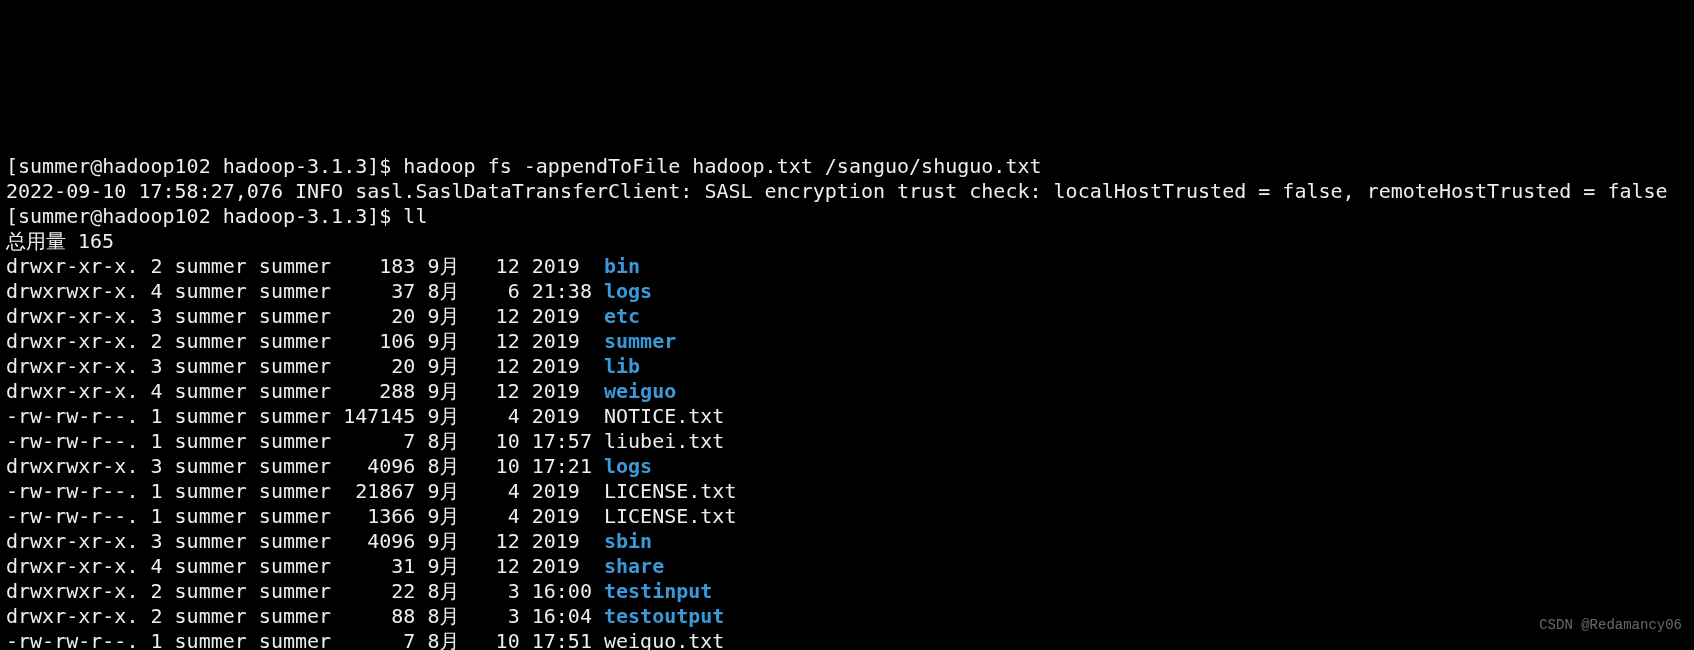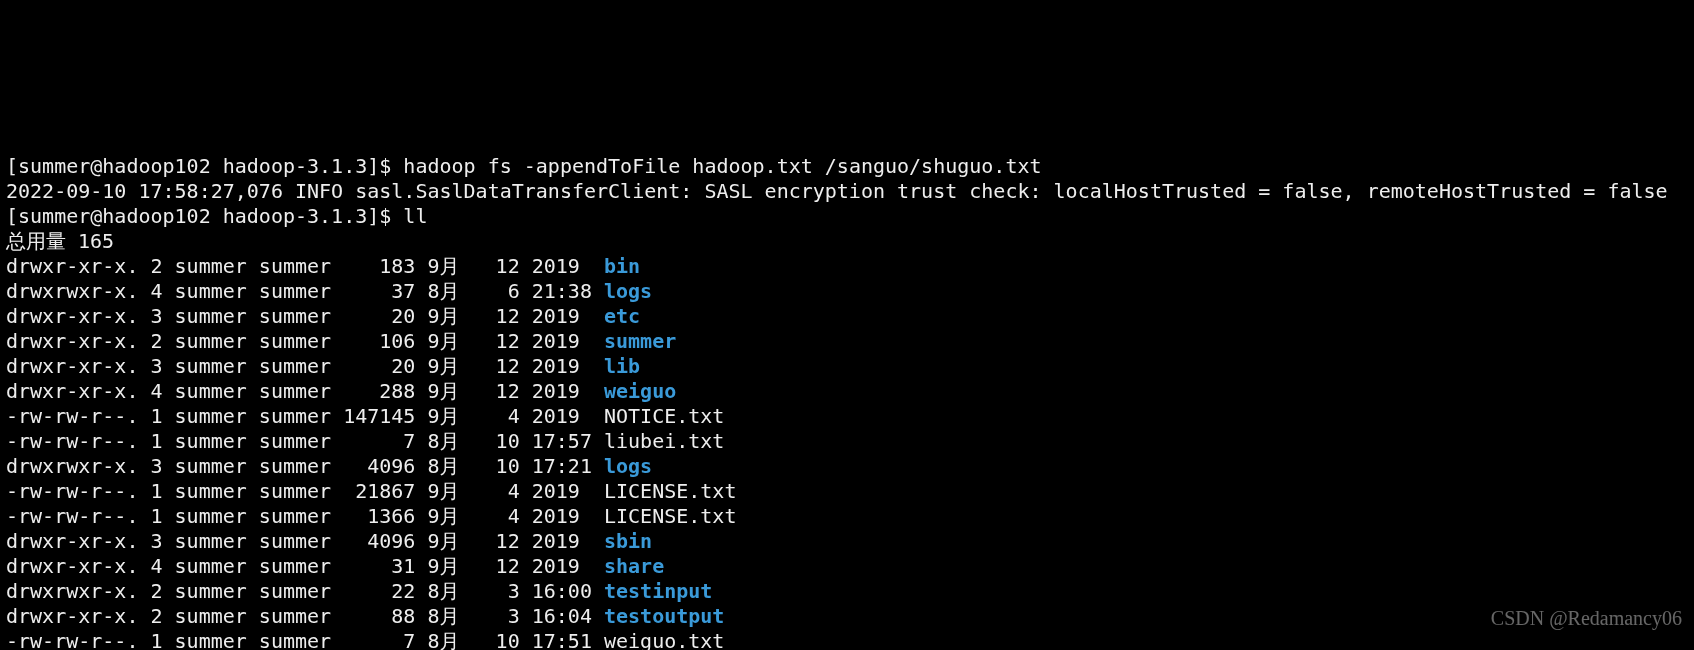--- a/index.html
+++ b/index.html
@@ -22,10 +22,10 @@
   .watermark {
     position: absolute;
     right: 12px;
-    bottom: 19px;
+    bottom: 12px;
     color: rgba(255,255,255,0.4);
-    font-size: 20px;
-    font-family: Liberation Serif, serif;
+    font-size: 14px;
+    font-family: Liberation Mono, monospace;
   }
 </style>
 </head>

